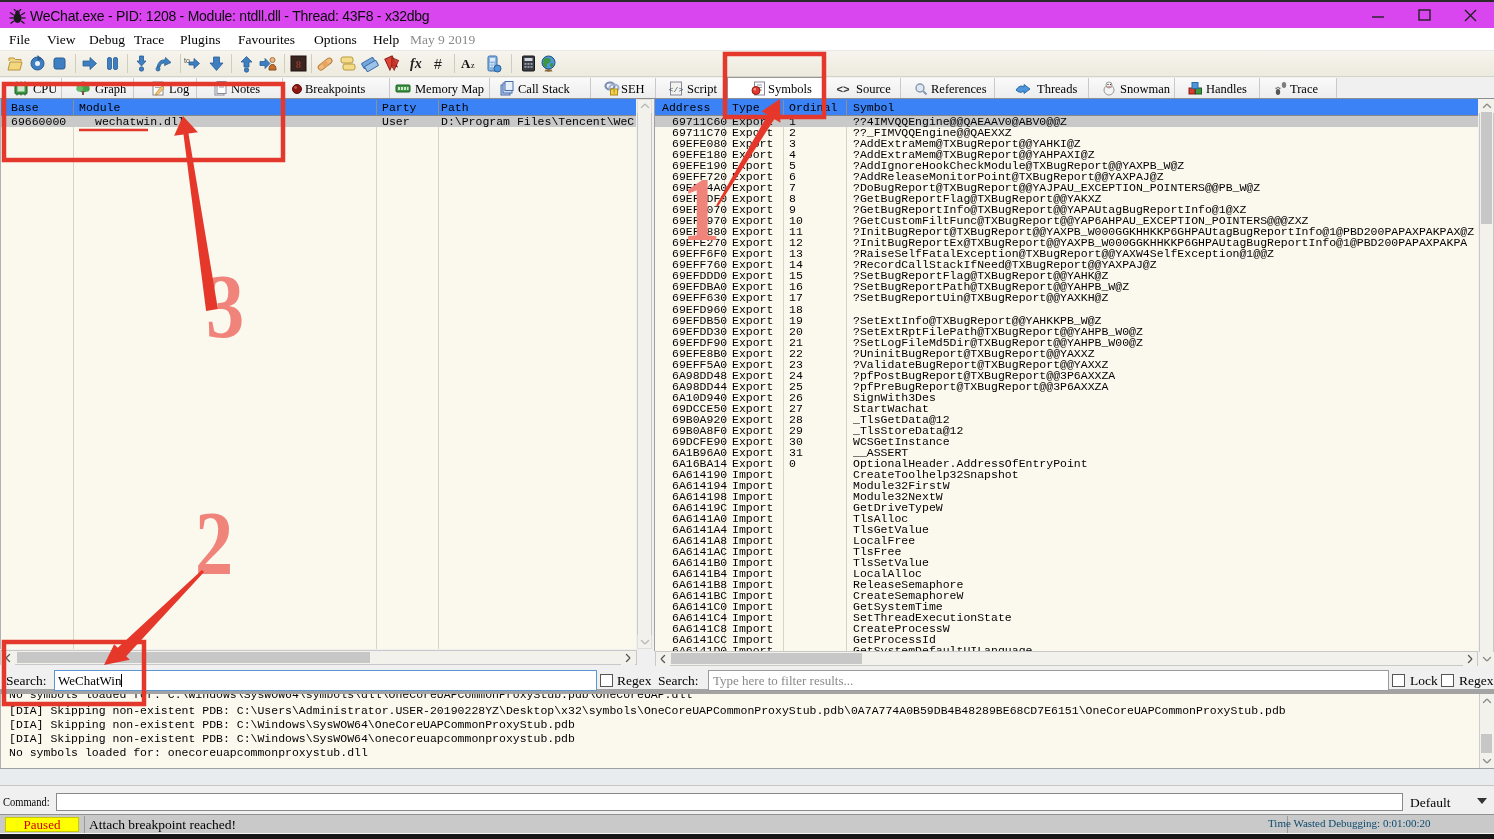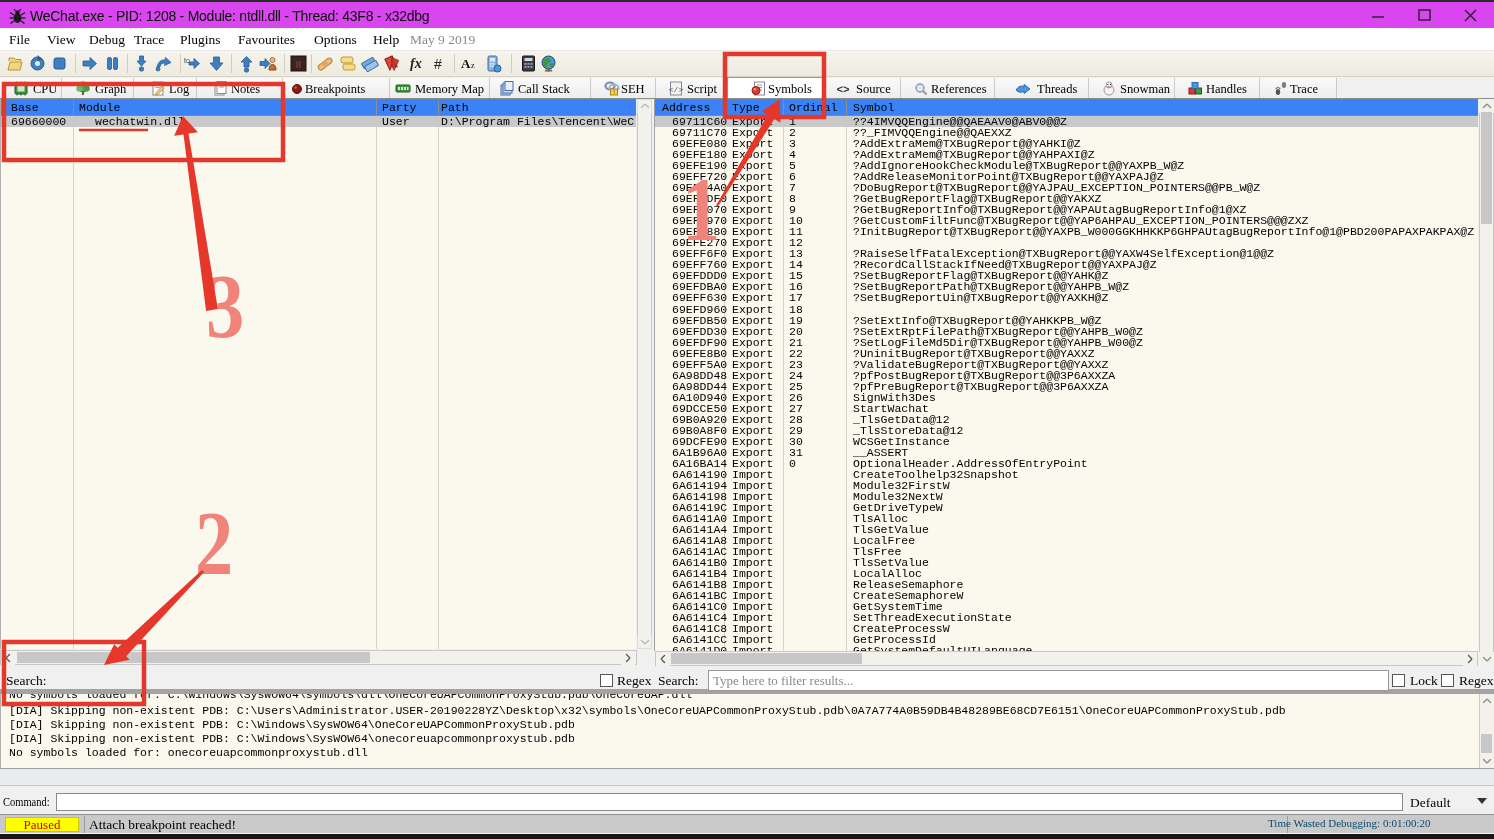--- a/index.html
+++ b/index.html
@@ -435,7 +435,7 @@
 <div class="trow" style="top:88px"><span class="ca">69EFE070</span><span class="ct">Export</span><span class="co">9</span><span class="cs">?GetBugReportInfo@TXBugReport@@YAPAUtagBugReportInfo@1@XZ</span></div>
 <div class="trow" style="top:99px"><span class="ca">69EFD970</span><span class="ct">Export</span><span class="co">10</span><span class="cs">?GetCustomFiltFunc@TXBugReport@@YAP6AHPAU_EXCEPTION_POINTERS@@@ZXZ</span></div>
 <div class="trow" style="top:110px"><span class="ca">69EFE880</span><span class="ct">Export</span><span class="co">11</span><span class="cs">?InitBugReport@TXBugReport@@YAXPB_W000GGKHHKKP6GHPAUtagBugReportInfo@1@PBD200PAPAXPAKPAX@Z</span></div>
-<div class="trow" style="top:121px"><span class="ca">69EFE270</span><span class="ct">Export</span><span class="co">12</span></div>
+<div class="trow" style="top:121px"><span class="ca">69EFE270</span><span class="ct">Export</span><span class="co">12</span><span class="cs">?InitBugReportEx@TXBugReport@@YAXPB_W000GGKHHKKP6GHPAUtagBugReportInfo@1@PBD200PAPAXPAKPA</span></div>
 <div class="trow" style="top:132px"><span class="ca">69EFF6F0</span><span class="ct">Export</span><span class="co">13</span><span class="cs">?RaiseSelfFatalException@TXBugReport@@YAXW4SelfException@1@@Z</span></div>
 <div class="trow" style="top:143px"><span class="ca">69EFF760</span><span class="ct">Export</span><span class="co">14</span><span class="cs">?RecordCallStackIfNeed@TXBugReport@@YAXPAJ@Z</span></div>
 <div class="trow" style="top:154px"><span class="ca">69EFDDD0</span><span class="ct">Export</span><span class="co">15</span><span class="cs">?SetBugReportFlag@TXBugReport@@YAHK@Z</span></div>

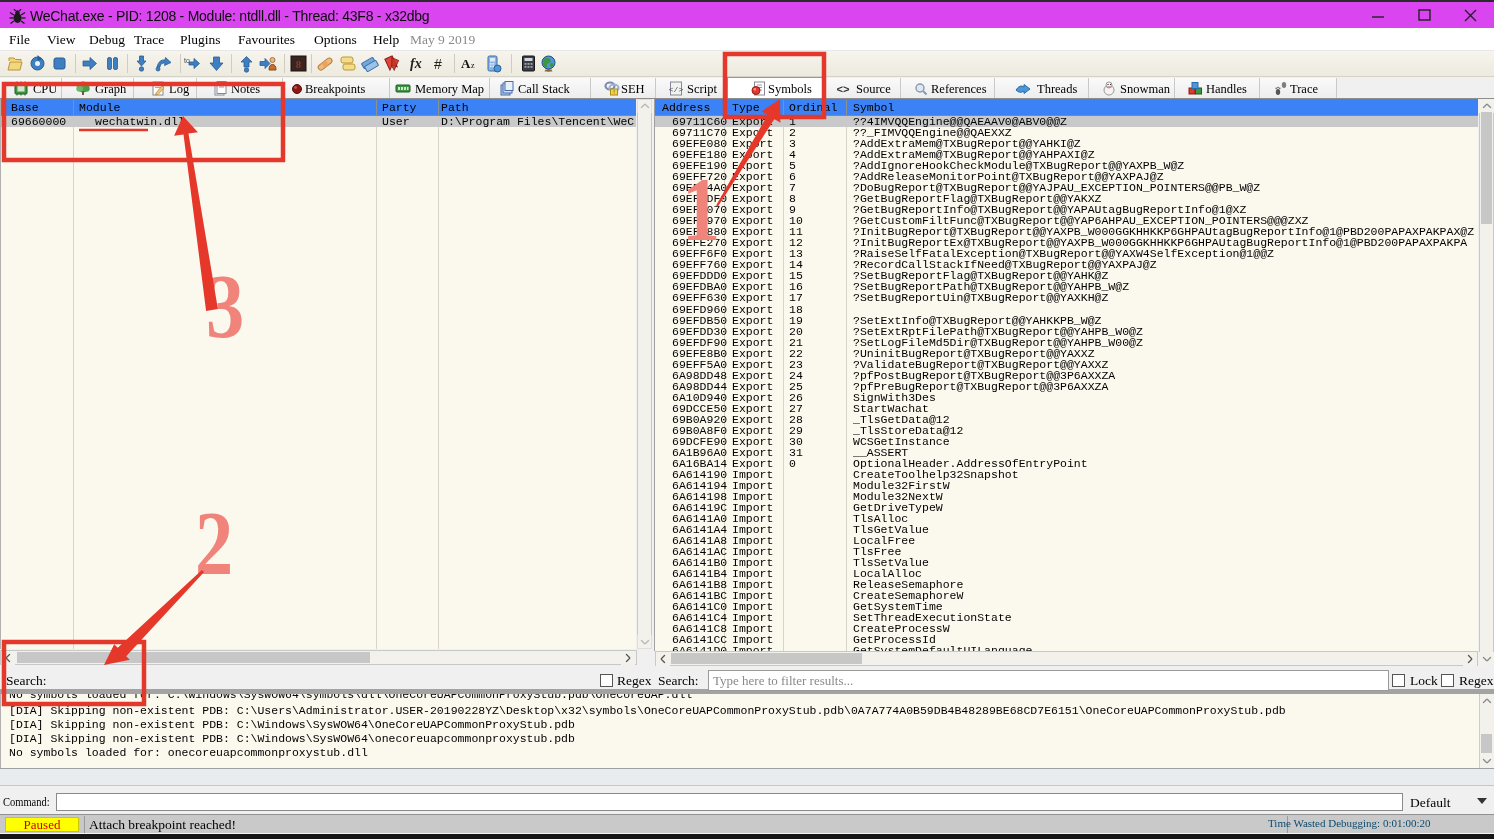--- a/index.html
+++ b/index.html
@@ -505,6 +505,7 @@
 
 <div class="abs" id="searchrow">
   <span class="slabel" style="left:6px">Search:</span>
+  <div class="sinput" style="left:54px;width:543px;border:1px solid #5a96d2;font-size:13px;padding-left:3px;line-height:19px;color:#000">WeChatWin<span style="display:inline-block;width:1px;height:13px;background:#000;vertical-align:-2px"></span></div>
   <div class="cb" style="left:600px"></div>
   <span class="slabel" style="left:617px">Regex</span>
   <span class="slabel" style="left:658px">Search:</span>

